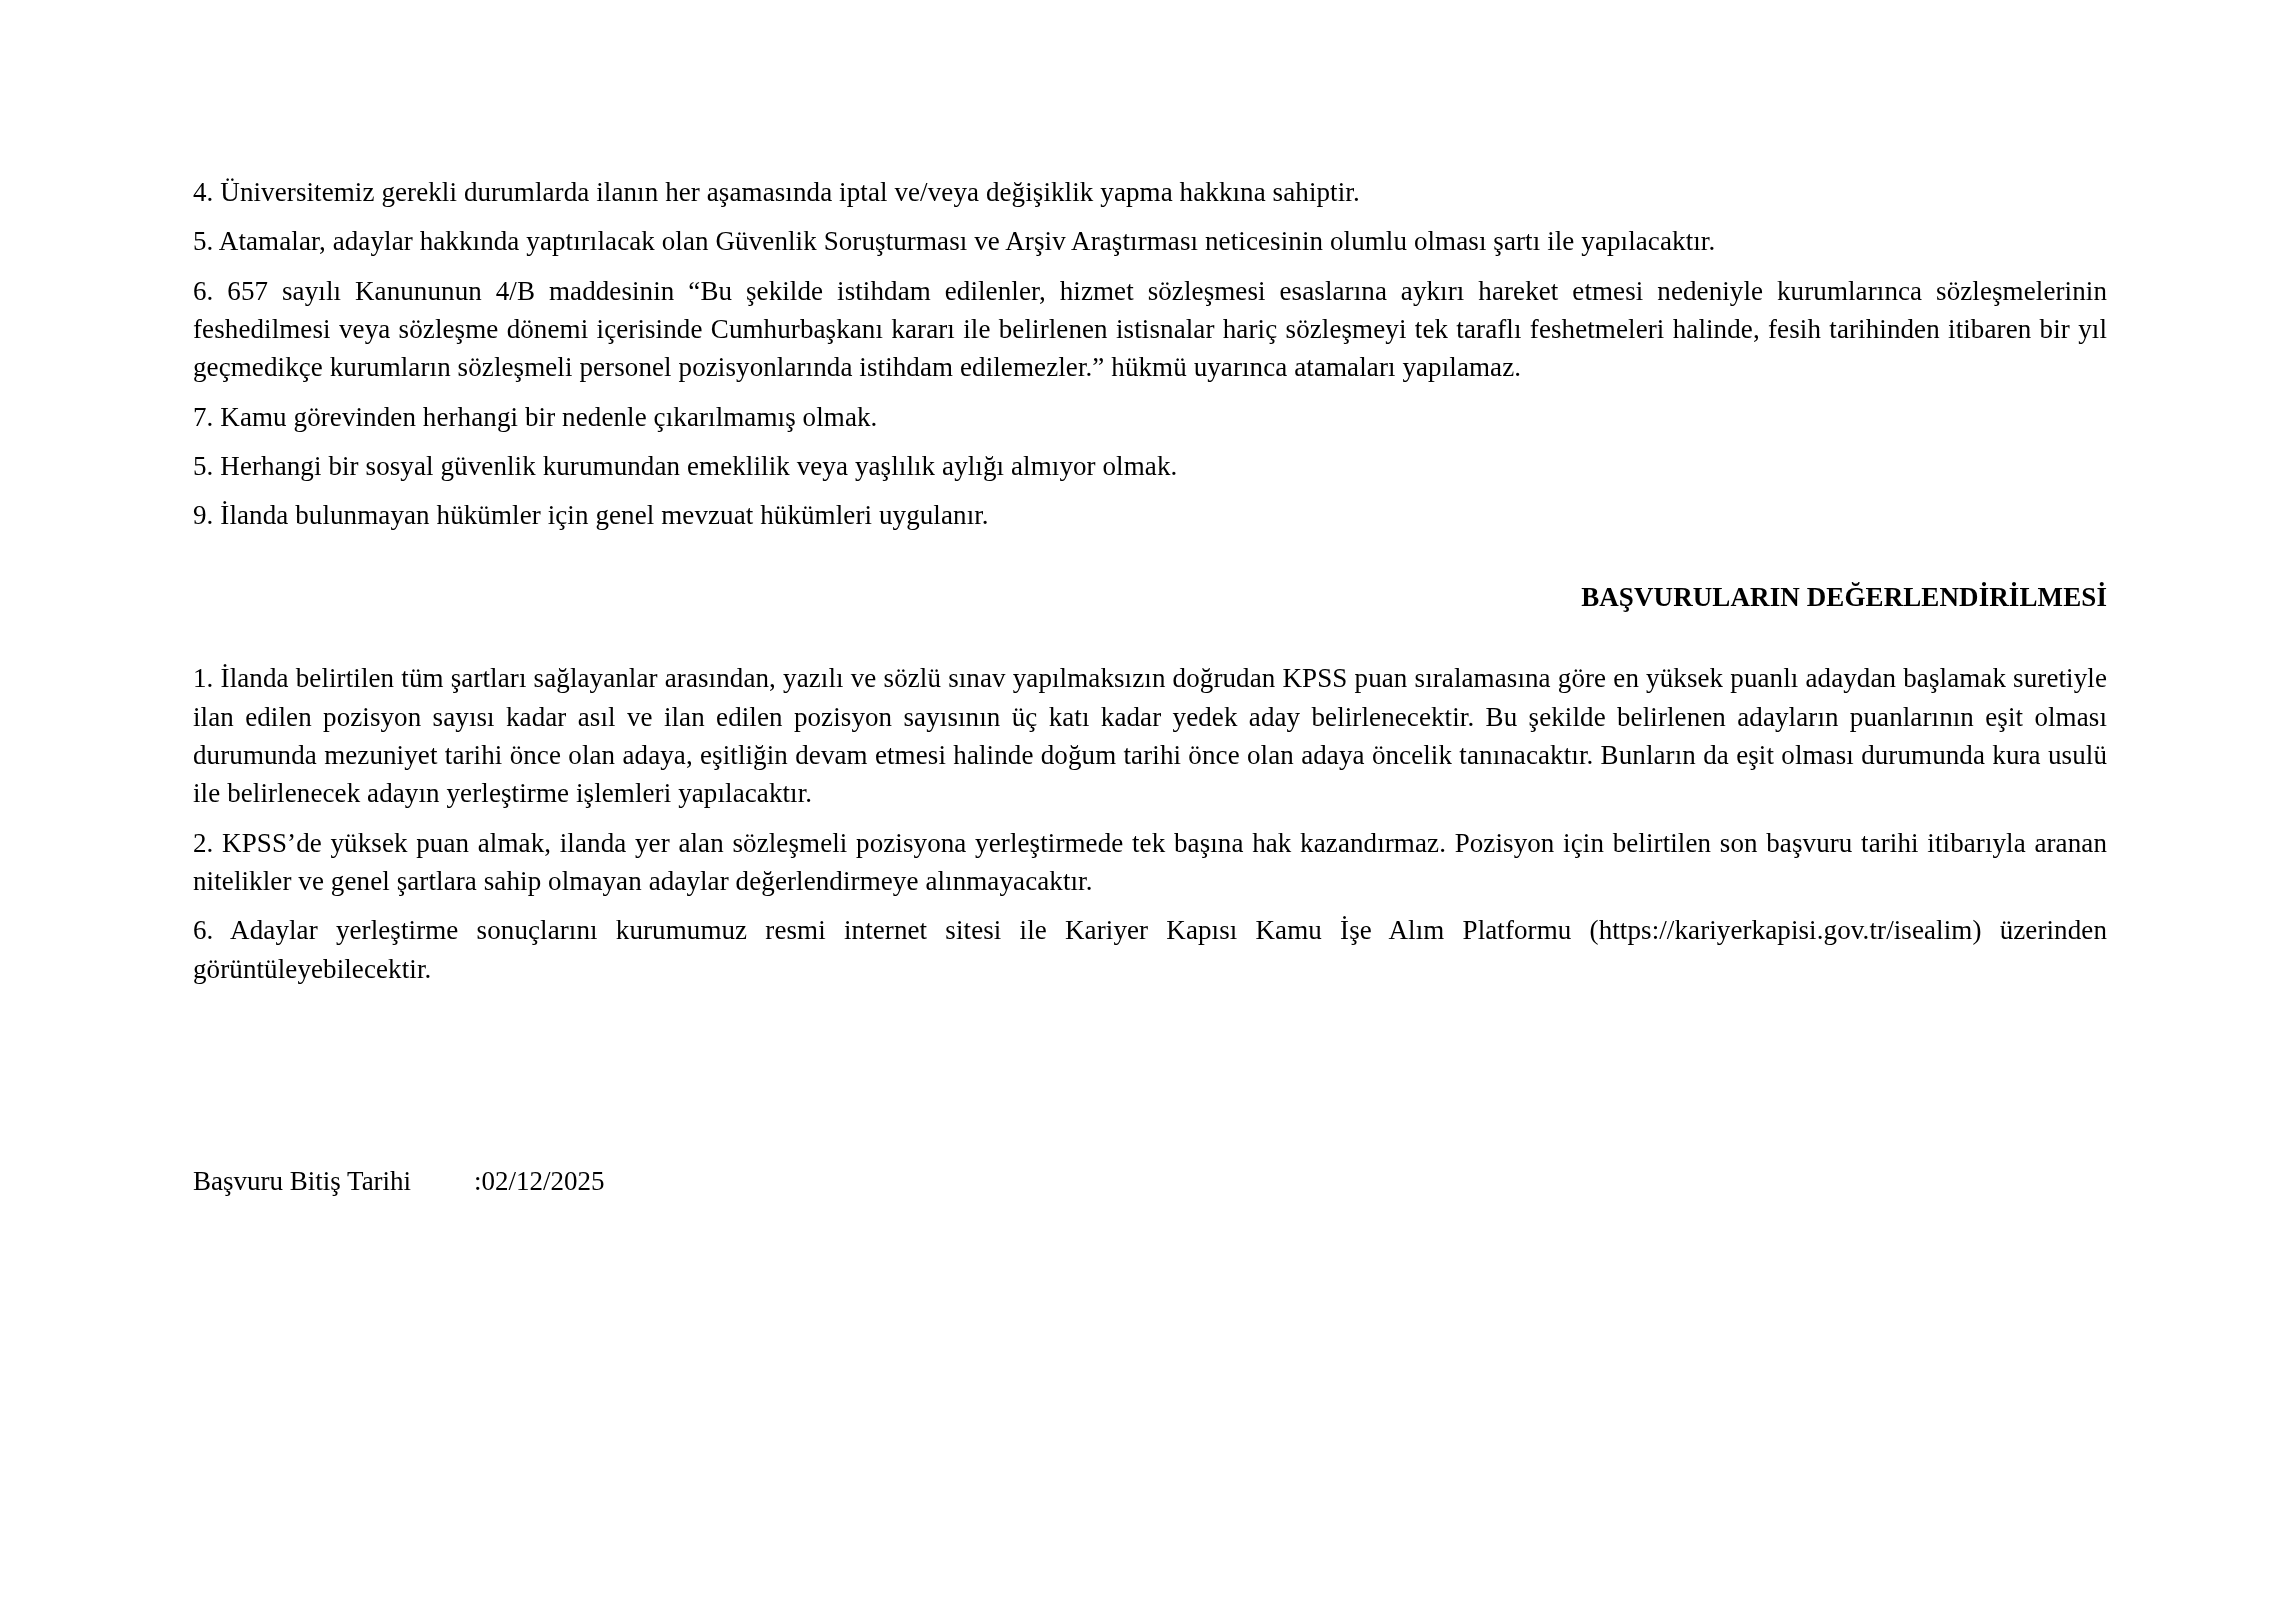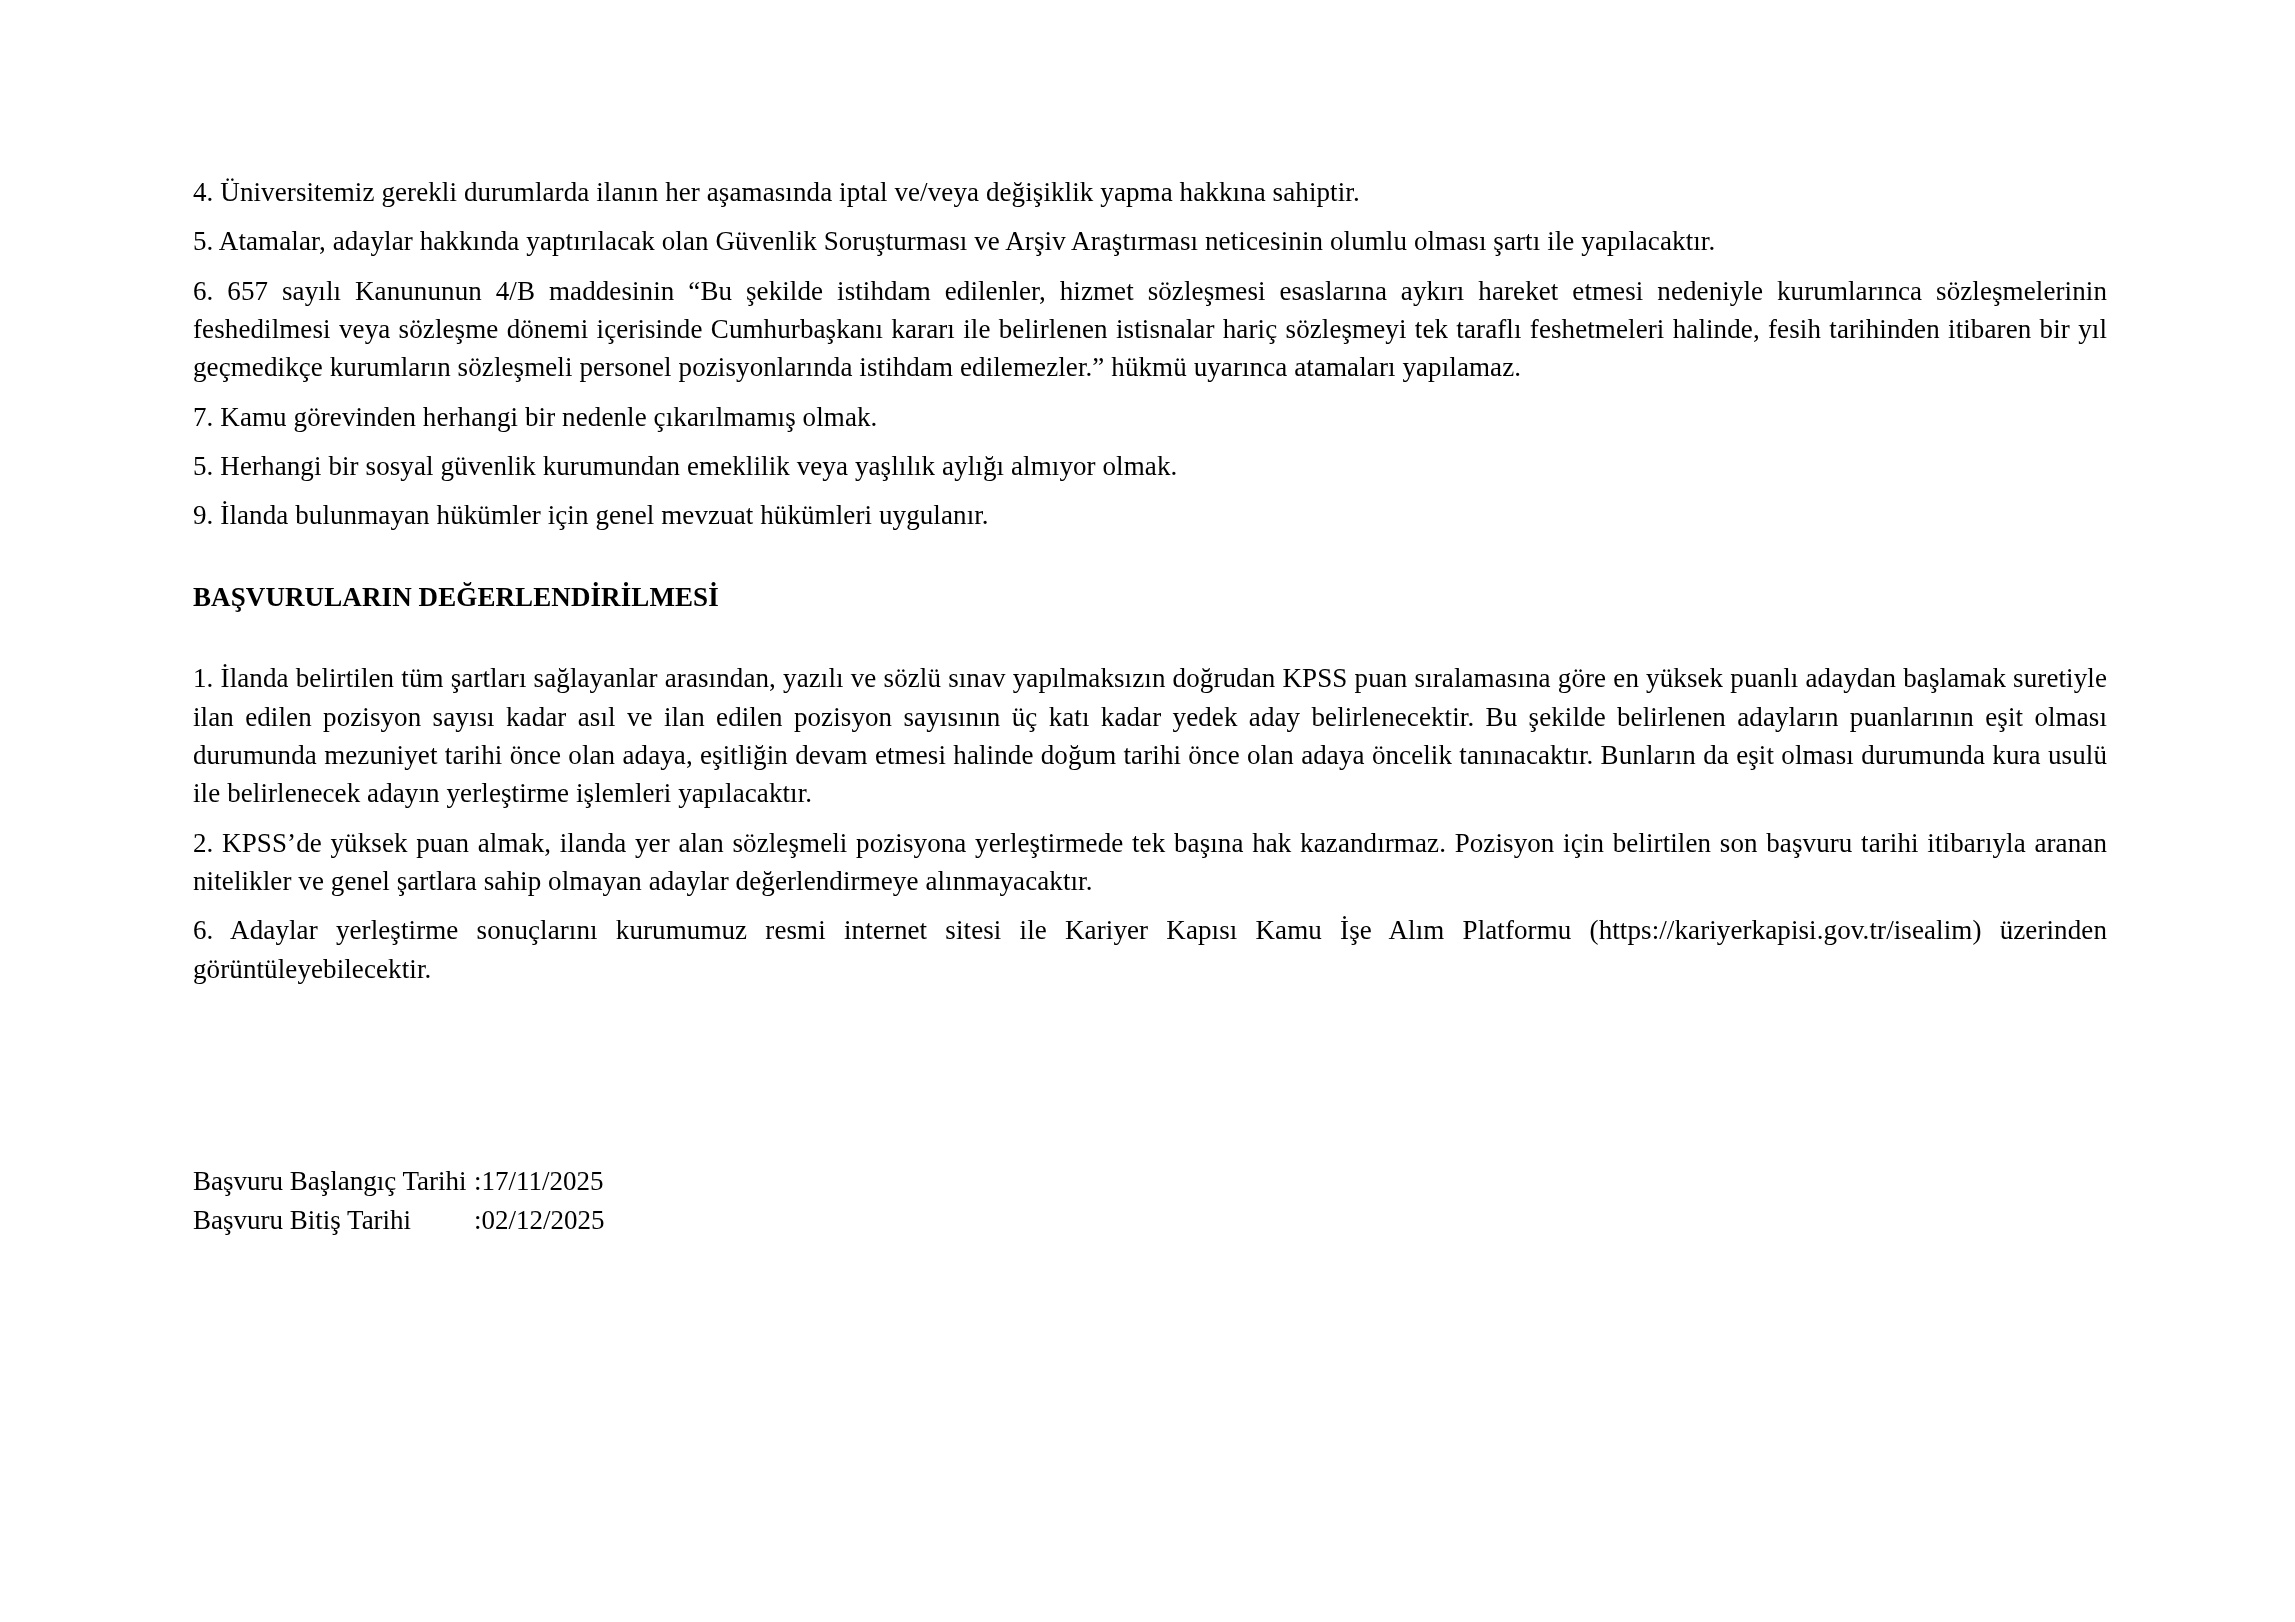--- a/index.html
+++ b/index.html
@@ -48,6 +48,7 @@
     font-weight: bold;
     line-height: 1.4;
     letter-spacing: 0.1px;
+    text-align: right;
   }
 
   .spacer-lg { height: 43px; }

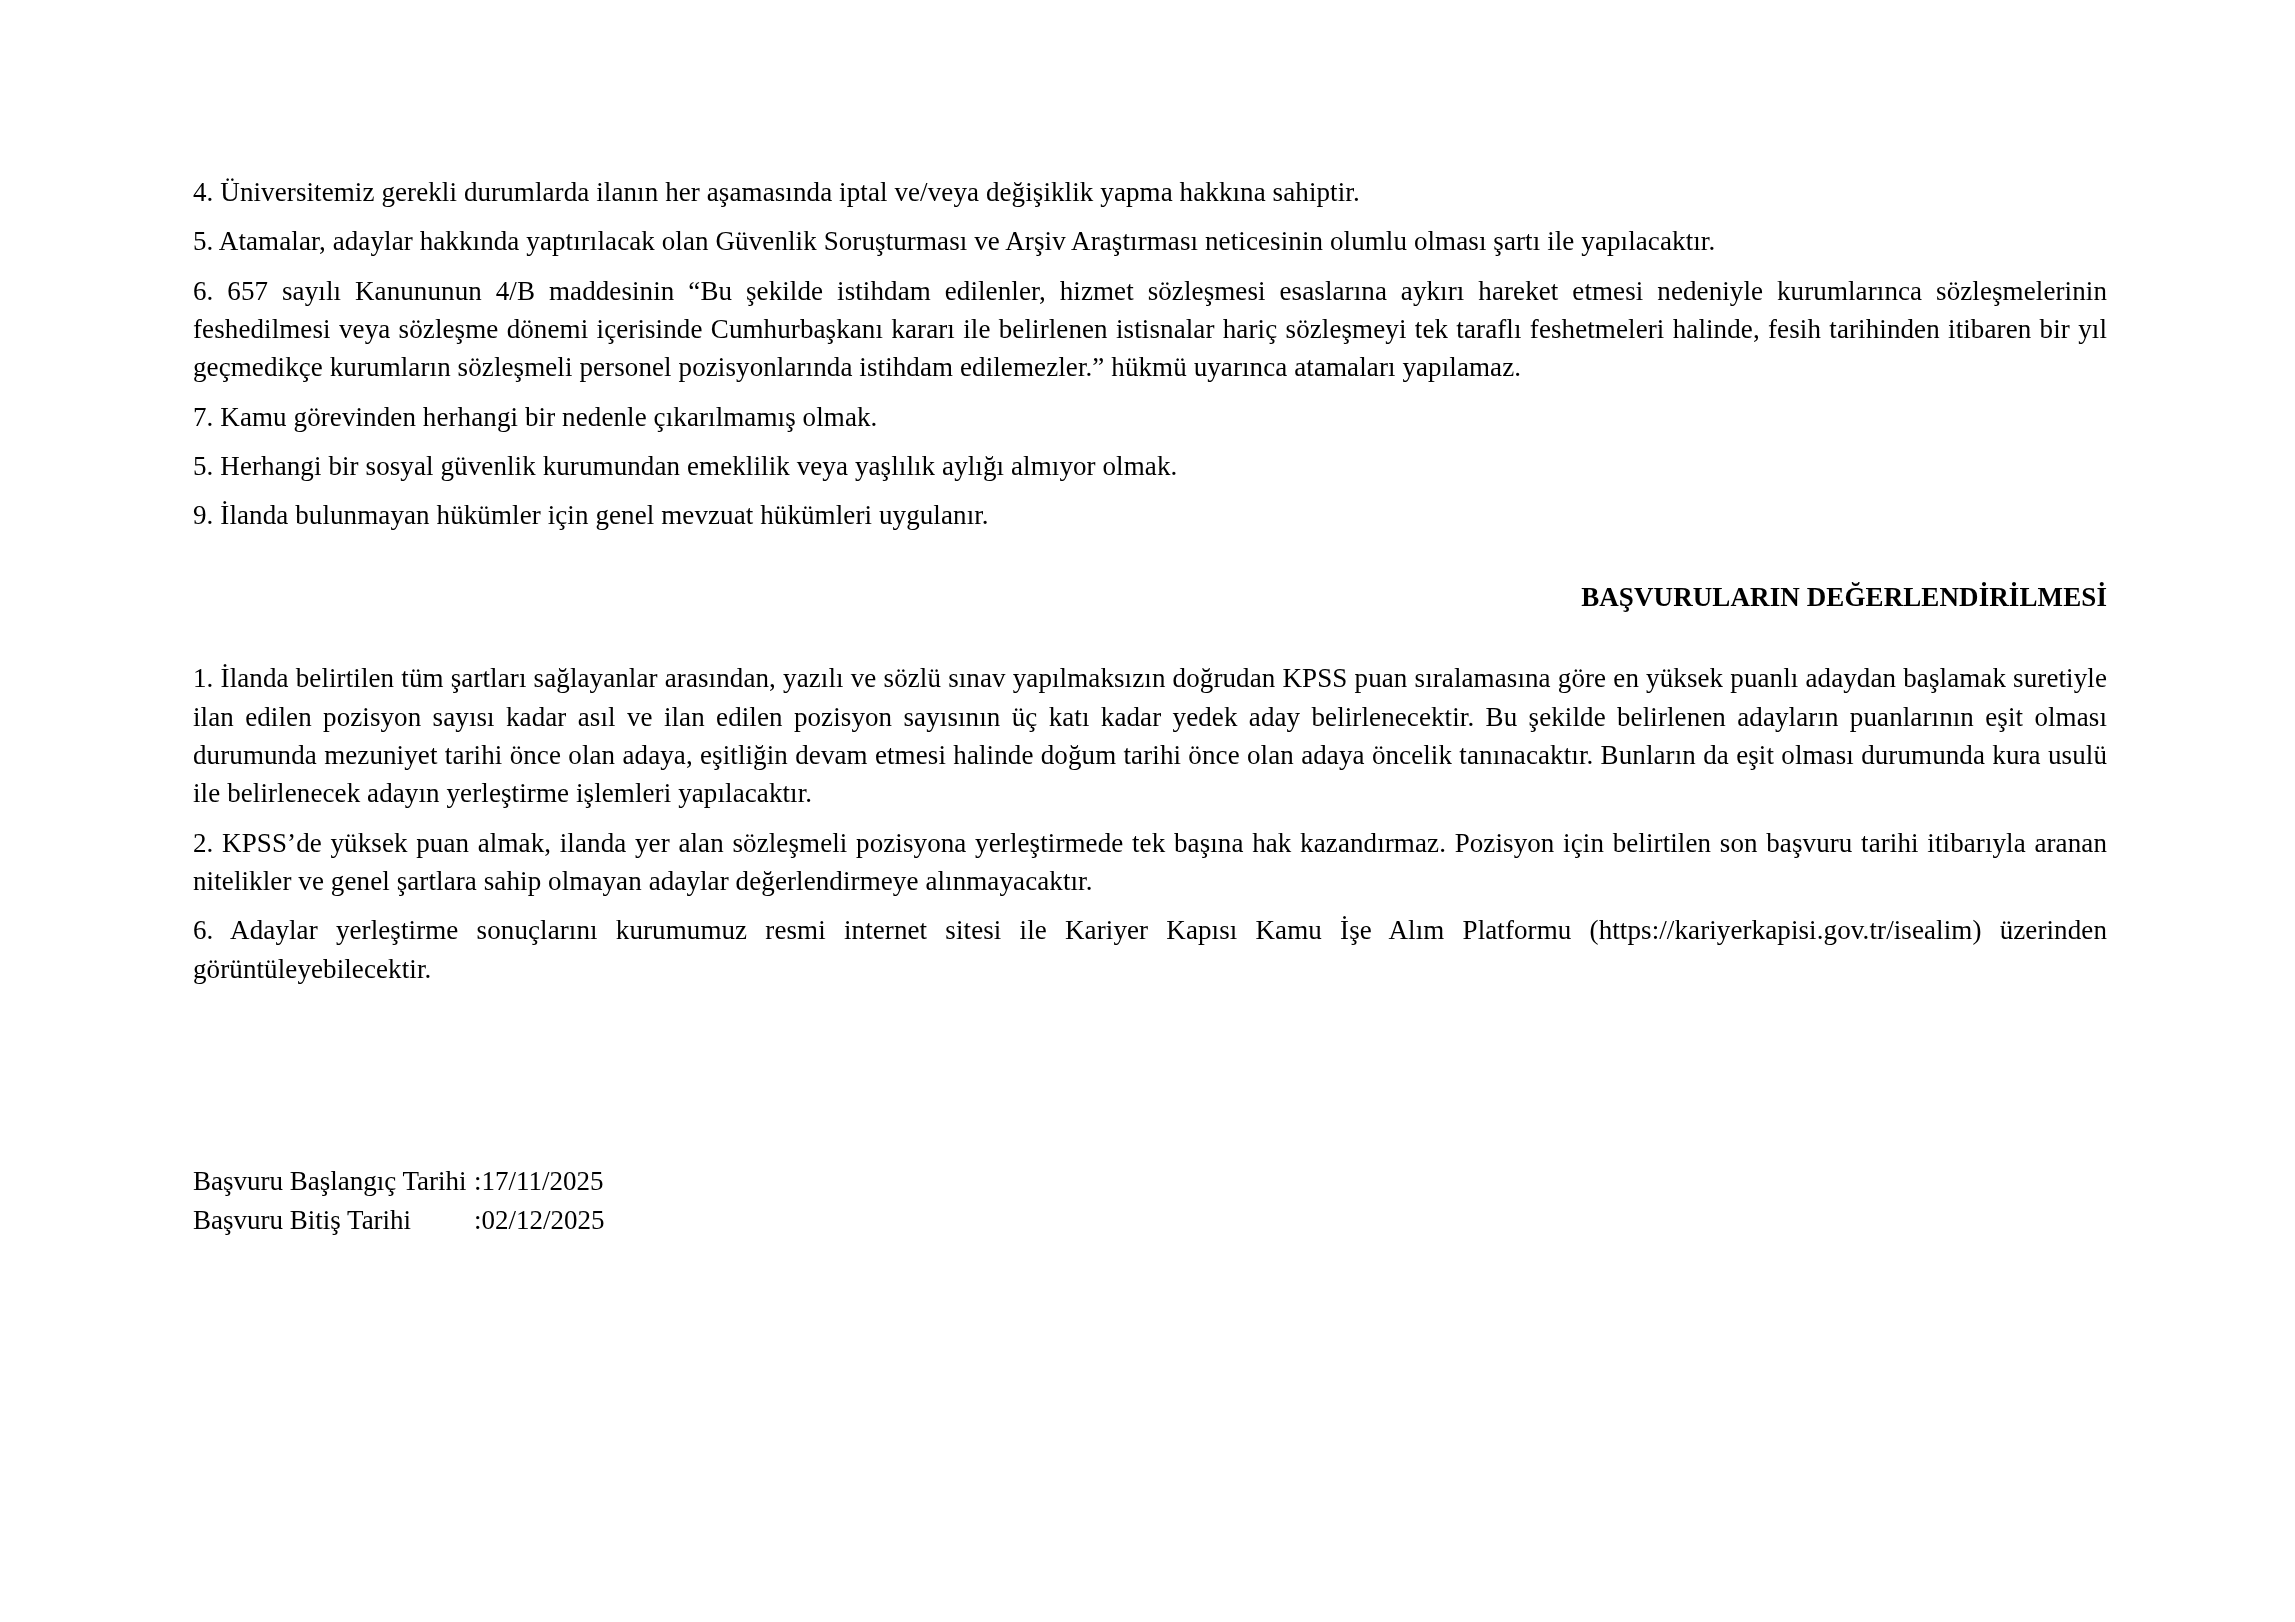--- a/index.html
+++ b/index.html
@@ -107,7 +107,6 @@
     <div class="spacer-lg"></div>
 
     <div class="date-block">
-      <span class="date-row"><span class="date-label">Başvuru Başlangıç Tarihi</span><span class="date-value">:17/11/2025</span></span>
       <span class="date-row"><span class="date-label">Başvuru Bitiş Tarihi</span><span class="date-value">:02/12/2025</span></span>
     </div>
 

